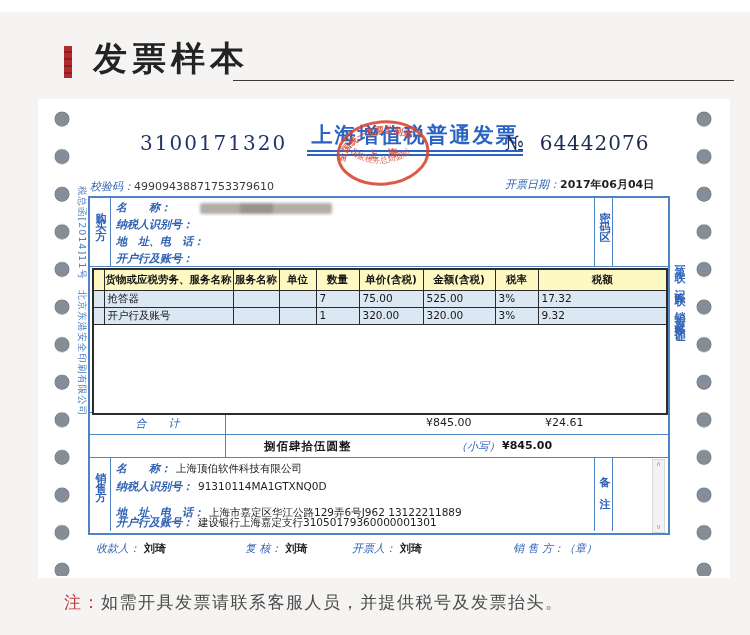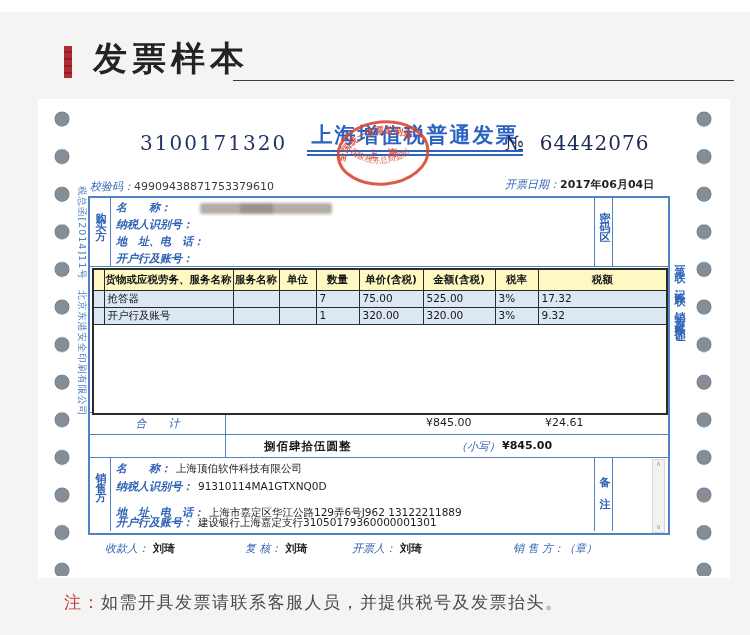--- a/index.html
+++ b/index.html
@@ -214,7 +214,7 @@
     <span class="dn">∨</span>
   </div>
 
-  <div class="abs sig" style="left:105px;"><span class="blab">收款人：</span><span class="val">刘琦</span></div>
+  <div class="abs sig" style="left:96px;"><span class="blab">收款人：</span><span class="val">刘琦</span></div>
   <div class="abs sig" style="left:245px;"><span class="blab">复 核：</span><span class="val">刘琦</span></div>
   <div class="abs sig" style="left:352px;"><span class="blab">开票人：</span><span class="val">刘琦</span></div>
   <div class="abs sig" style="left:513px;"><span class="blab">销 售 方：</span><span class="blab">（章）</span></div>

